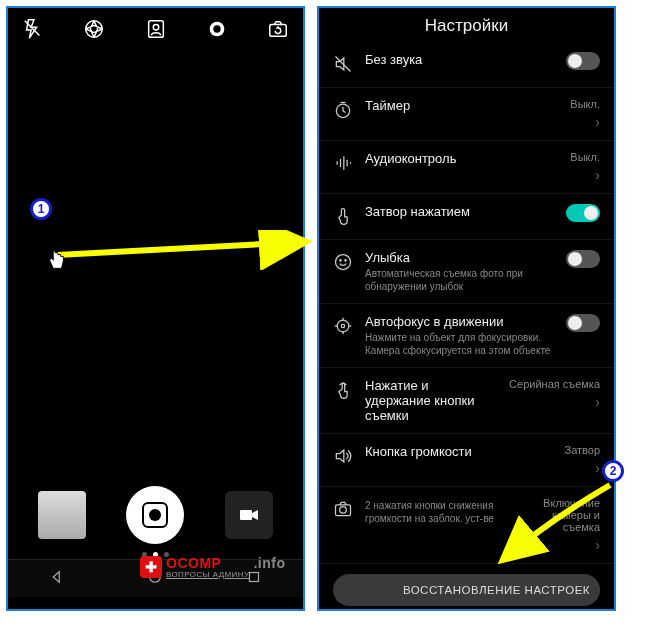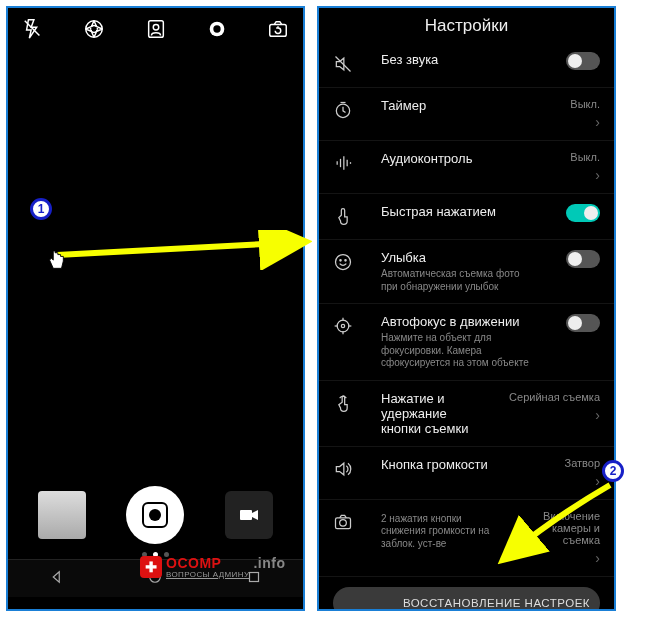--- a/index.html
+++ b/index.html
@@ -68,7 +68,7 @@
   .settings-title { text-align:center; font-size:17px; padding:8px 0 6px; color:#eee; }
   .settings-list { font-size:12.5px; }
   .row {
-    display:flex; align-items:flex-start; gap:28px;
+    display:flex; align-items:flex-start; gap:12px;
     padding:10px 14px; border-bottom:1px solid #141414;
   }
   .row .ric { width:20px; flex:0 0 20px; margin-top:2px; }

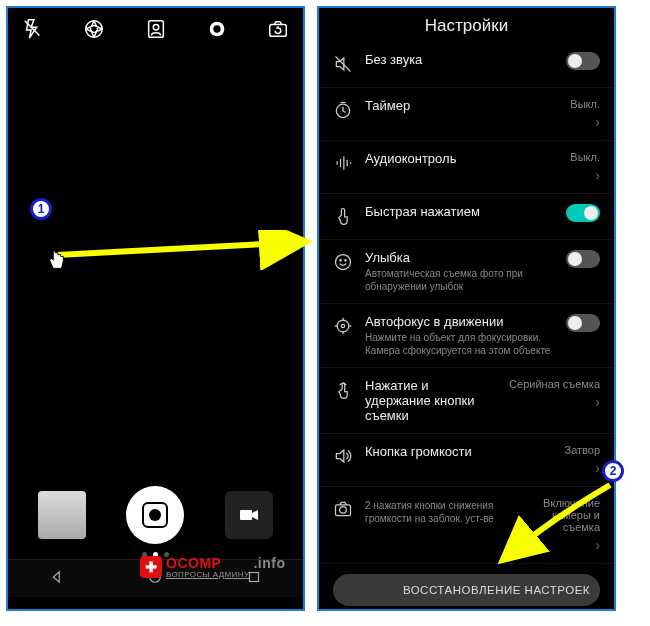--- a/index.html
+++ b/index.html
@@ -243,7 +243,7 @@
               <path d="M10 11 L10 5 A2 2 0 0 1 14 5 L14 13 L17 13 L17 18 A4 4 0 0 1 9 18 L7 14 Z"></path>
             </svg></div>
         <div class="txt">
-            <div class="label">Быстрая нажатием</div>
+            <div class="label">Затвор нажатием</div>
           </div>
         <div class="toggle on">
             <div class="knob"></div>

